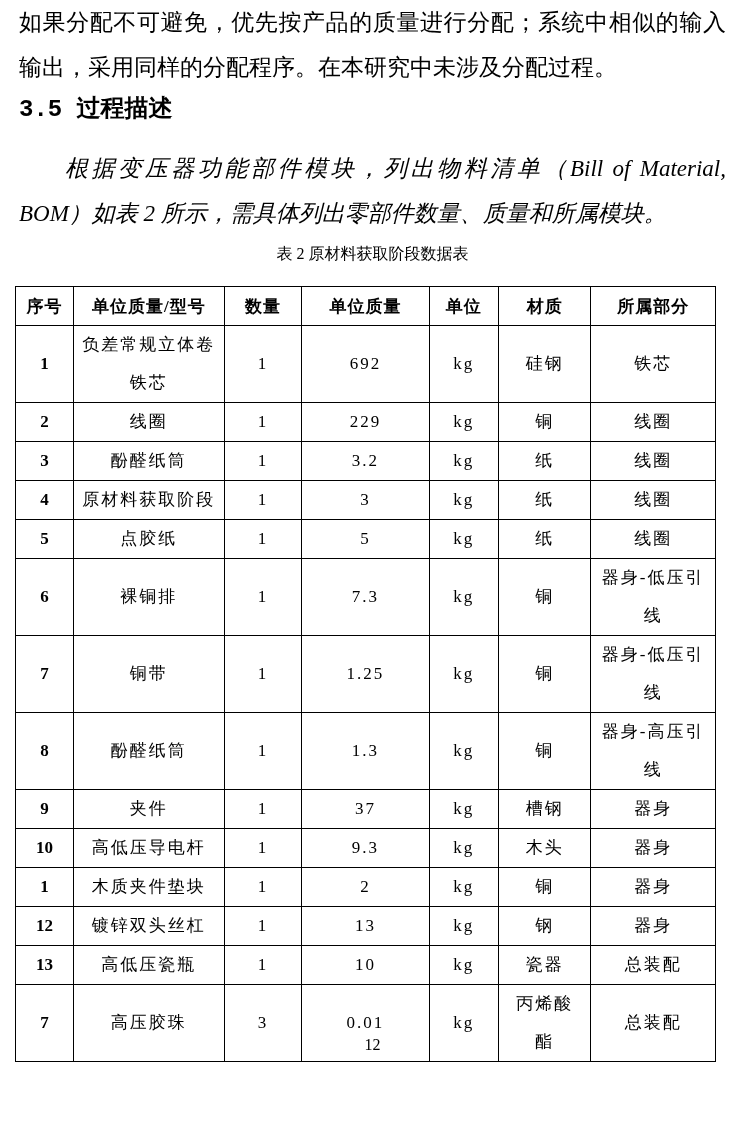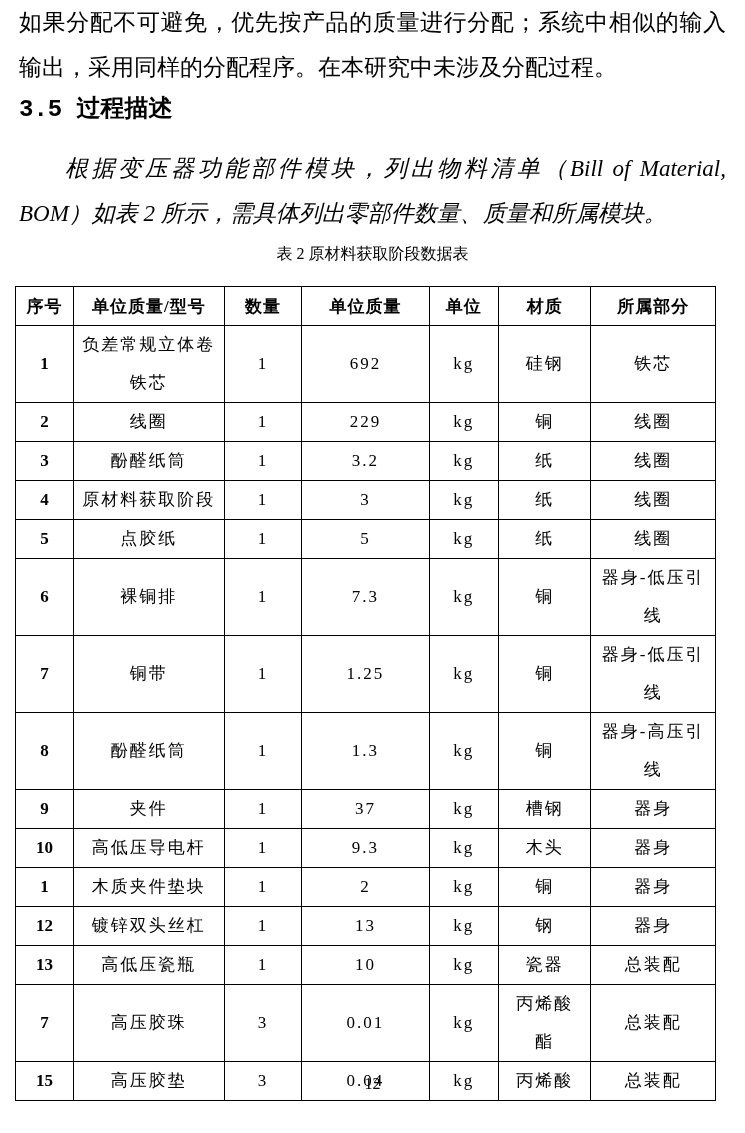--- a/index.html
+++ b/index.html
@@ -263,15 +263,6 @@
 酯</td>
           <td>总装配</td>
         </tr>
-        <tr>
-          <td class="seq">15</td>
-          <td>高压胶垫</td>
-          <td>3</td>
-          <td>0.04</td>
-          <td>kg</td>
-          <td>丙烯酸</td>
-          <td>总装配</td>
-        </tr>
       </tbody>
   </table>
 

